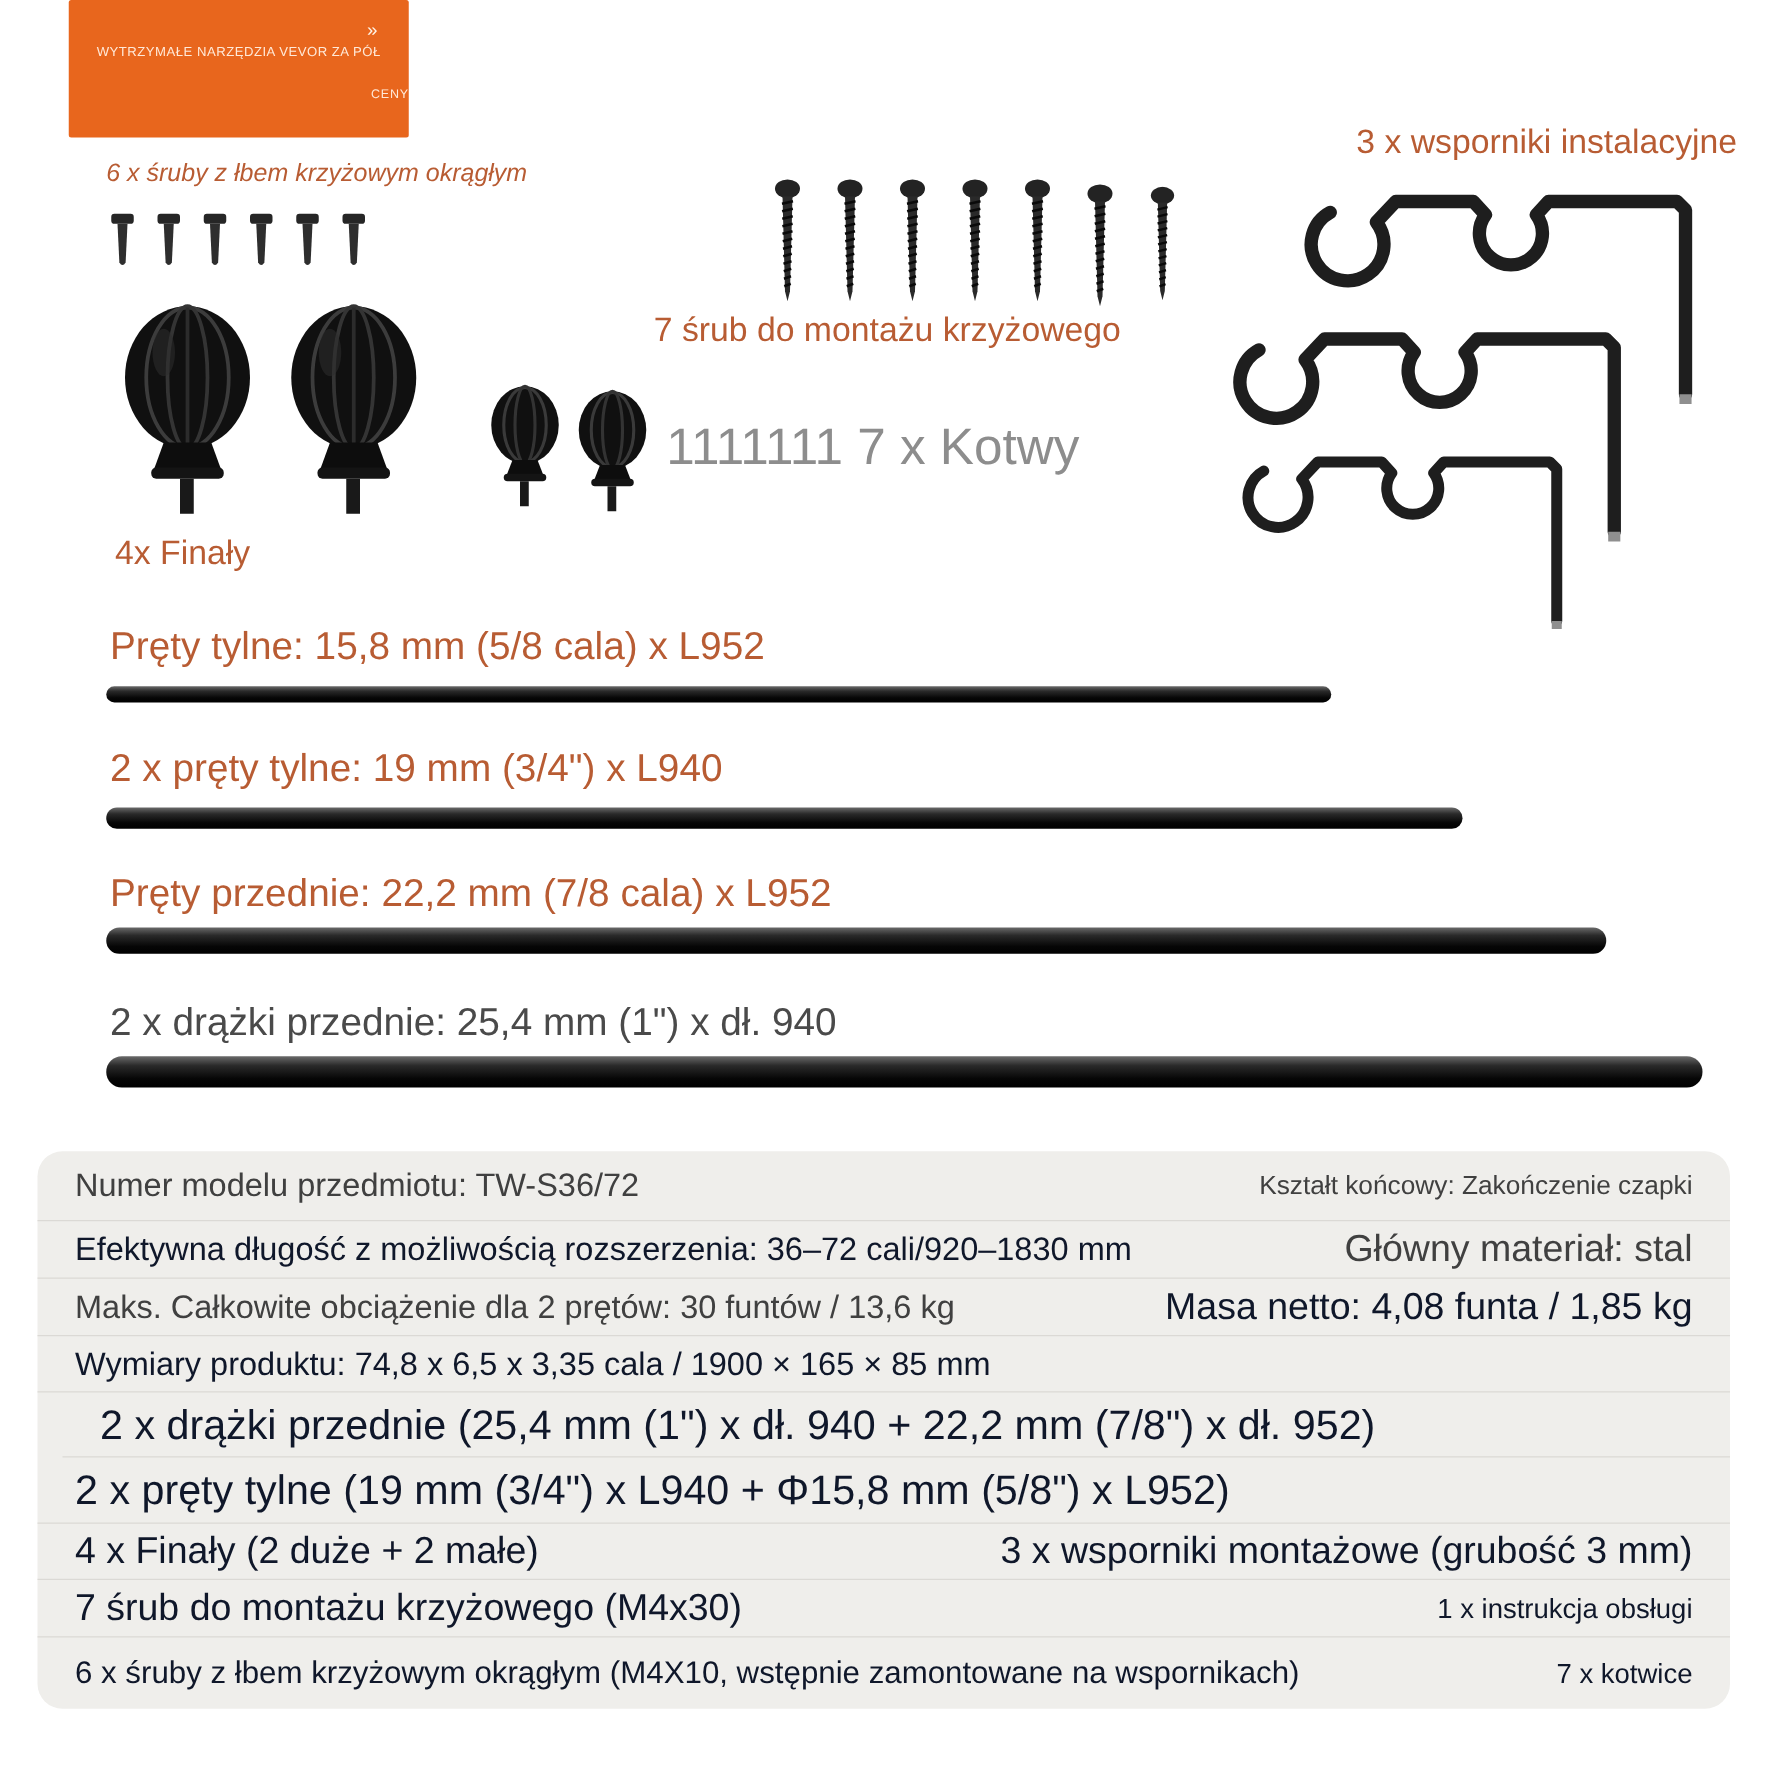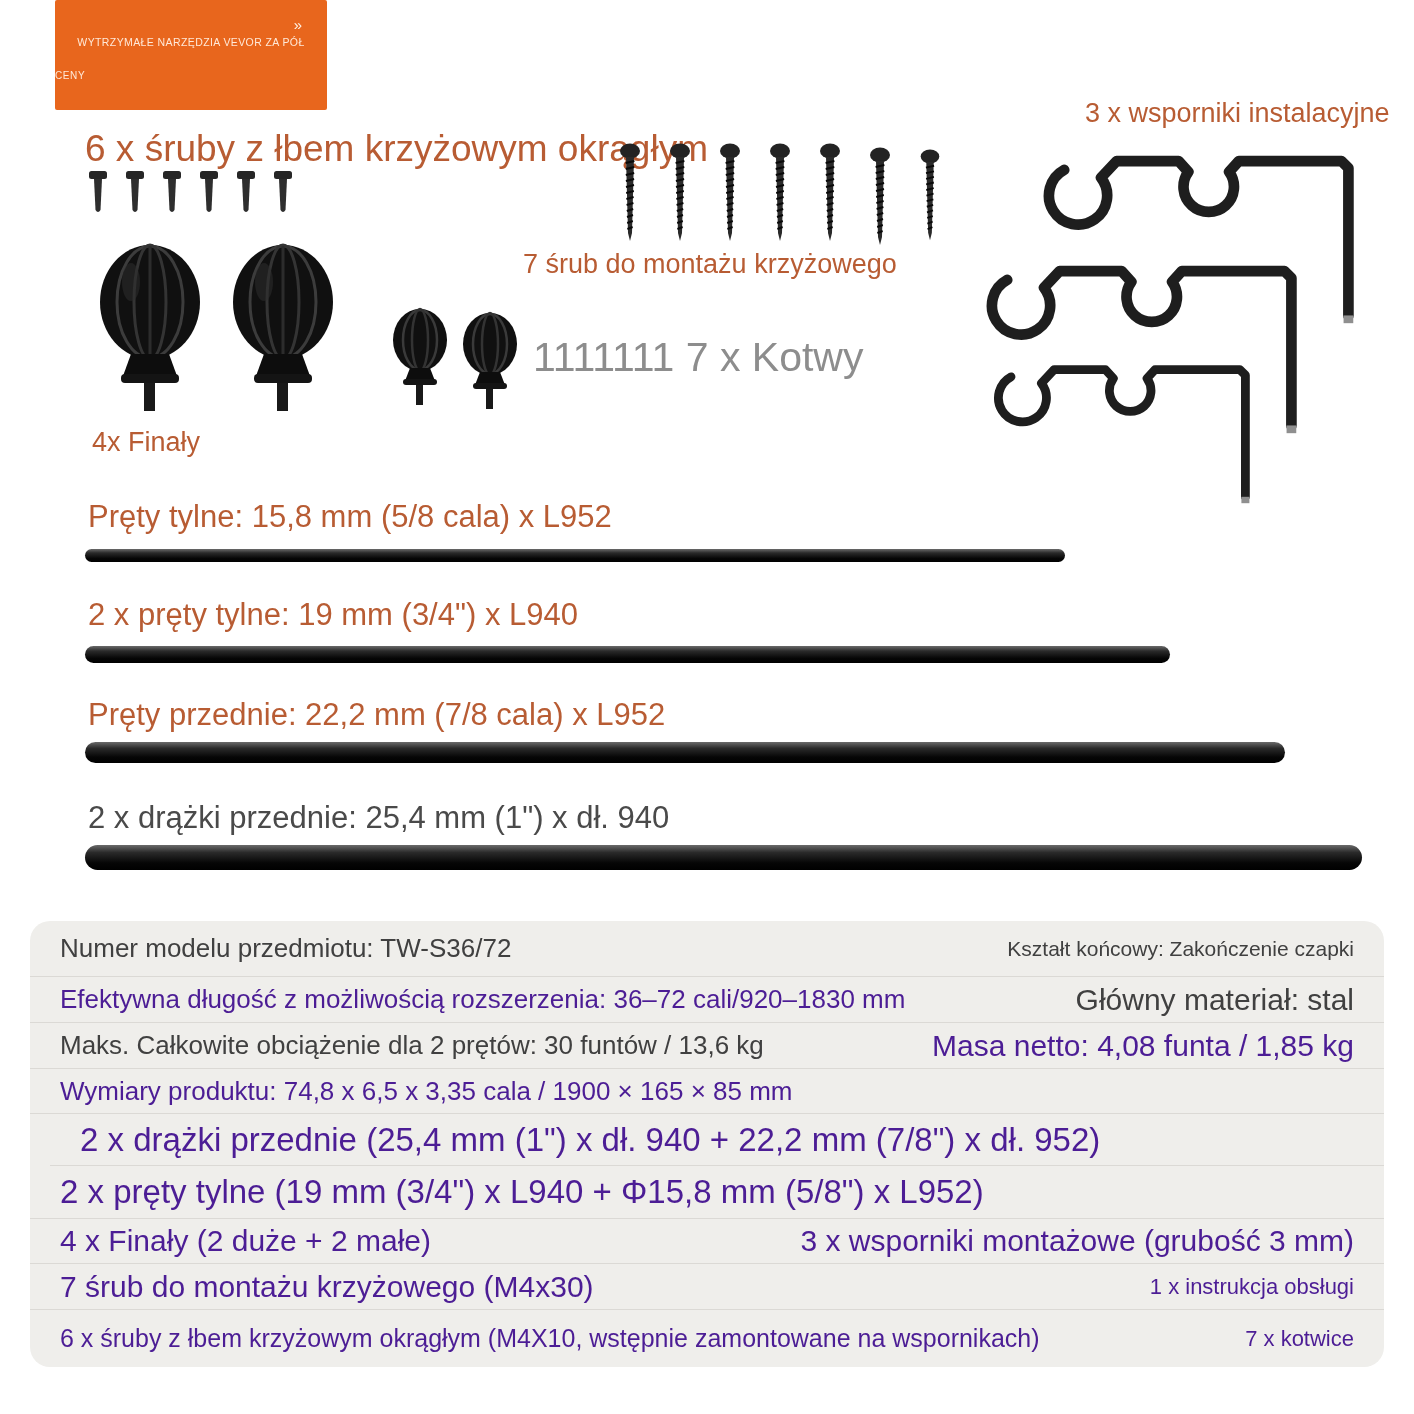--- a/index.html
+++ b/index.html
@@ -12,7 +12,7 @@
   
   .logo{left:55px;top:0;width:272px;height:110px;background:#e8661d;border-radius:2px;}
   .logo-l1{position:absolute;left:0;right:0;top:36px;text-align:center;color:#ffe9d8;font-size:10.5px;letter-spacing:.4px;}
-  .logo-l2{position:absolute;left:0;right:0;top:70px;text-align:left;color:#ffe9d8;font-size:10px;letter-spacing:.6px;}
+  .logo-l2{position:absolute;left:0;right:0;top:70px;text-align:right;color:#ffe9d8;font-size:10px;letter-spacing:.6px;}
   .logo-chev{position:absolute;right:25px;top:16px;color:#fff3e6;font-size:15px;}
 
   

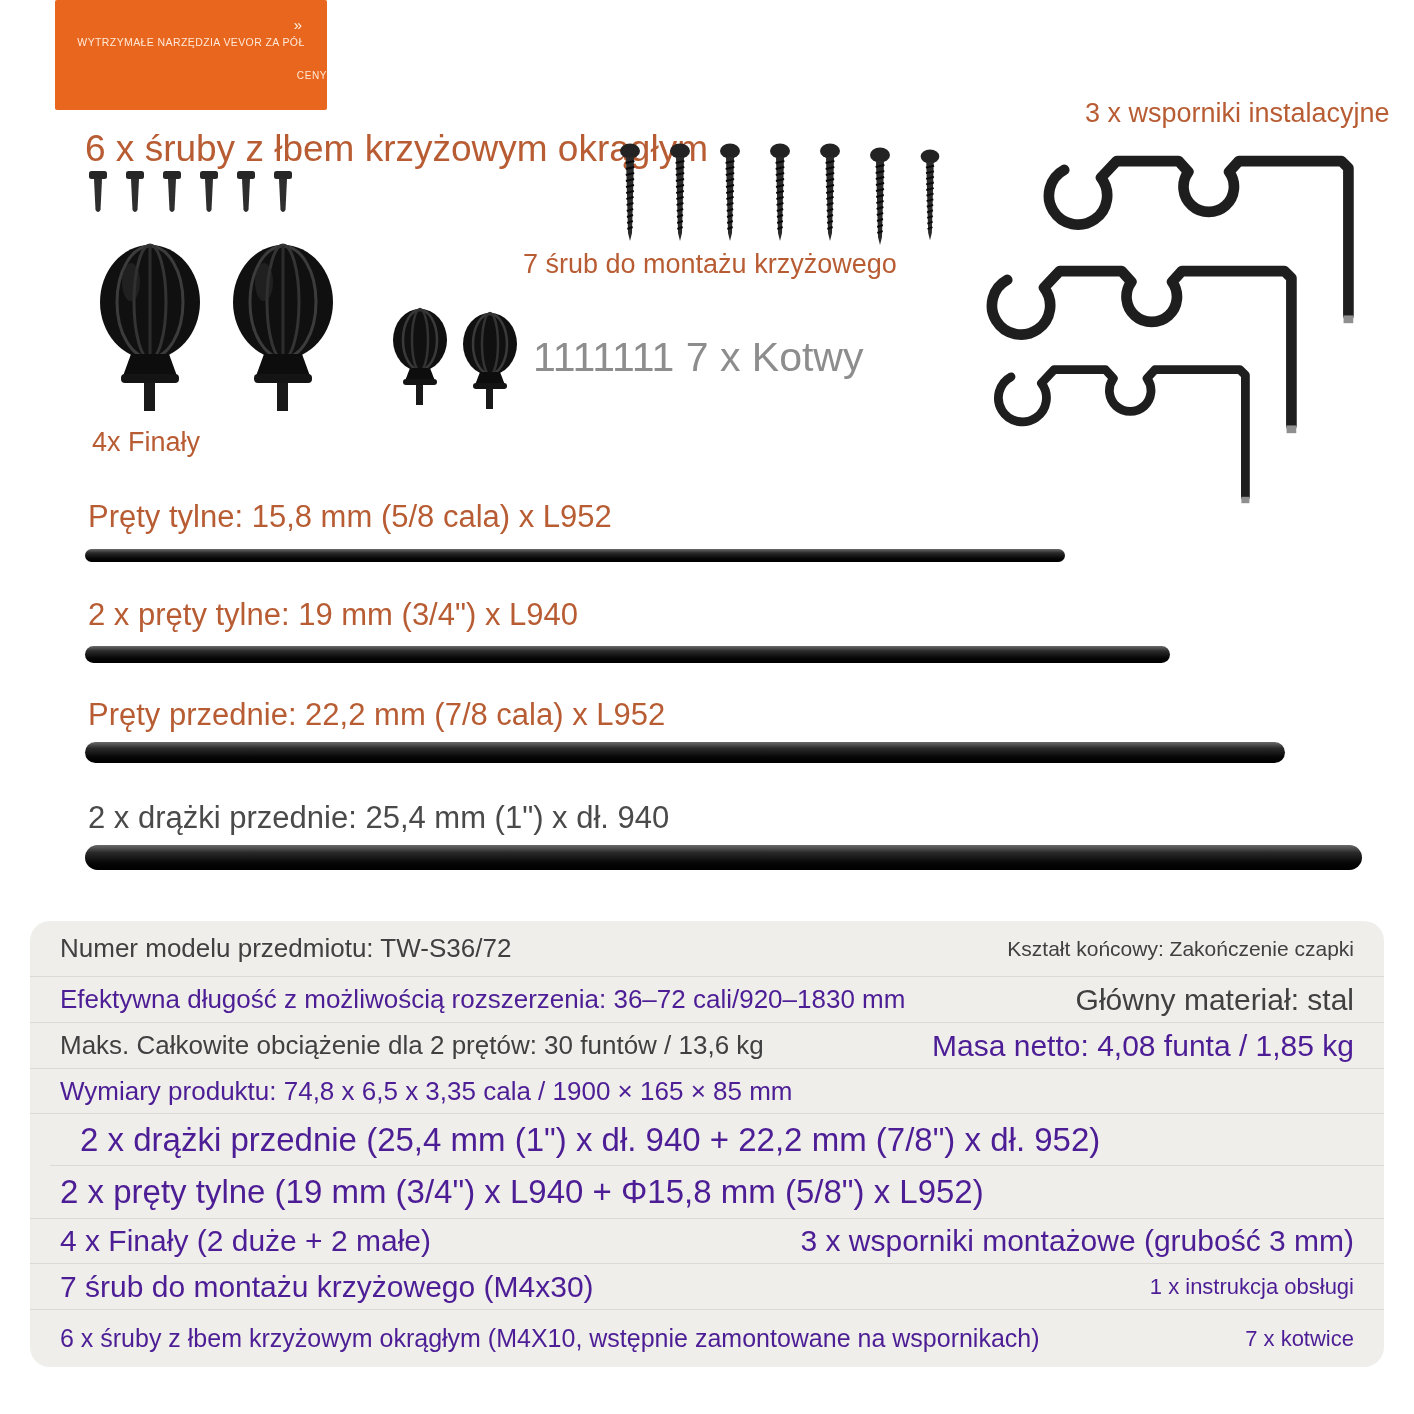--- a/index.html
+++ b/index.html
@@ -17,7 +17,7 @@
 
   
   .lbl{color:#b85c33;white-space:nowrap;}
-  .lbl-screws-small{left:85px;top:128px;font-size:37px;}
+  .lbl-screws-small{left:85px;top:128px;font-size:20px;font-style:italic;}
   .lbl-screws-long{left:523px;top:249px;font-size:27px;}
   .lbl-brackets{left:1085px;top:98px;font-size:27px;}
   .lbl-finials{left:92px;top:427px;font-size:27px;}

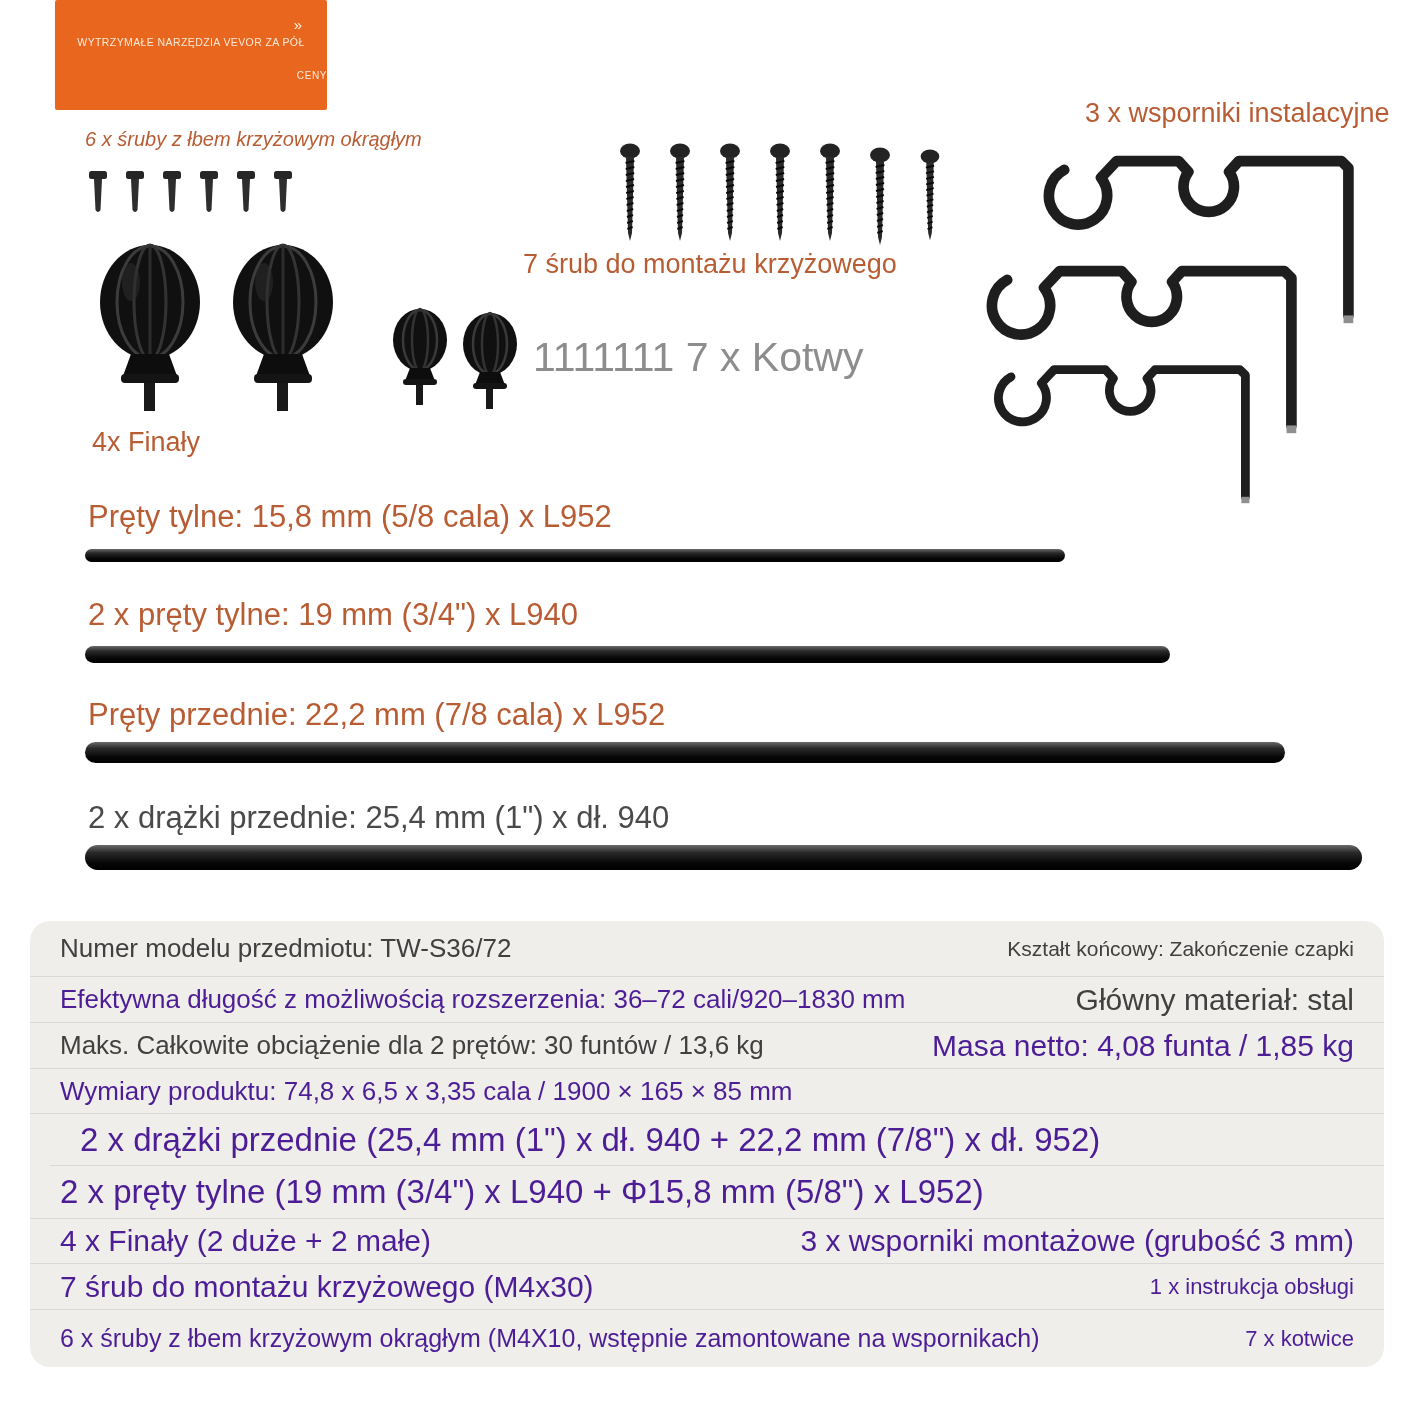--- a/index.html
+++ b/index.html
@@ -42,7 +42,7 @@
             padding:0 30px;border-bottom:1px solid #dbd9d5;box-sizing:border-box;}
   .spec-row:last-child{border-bottom:none;gap:19px;}
   .spec-left,.spec-right{white-space:nowrap;}
-  .o{color:#4c1d95;} .d{color:#404040;}
+  .o{color:#0f172a;} .d{color:#404040;}
   .fs21{font-size:21px;margin-left:21px;} .fs22{font-size:22px;} .fs25{font-size:25px;} .fs26{font-size:26px;}
   .fs30{font-size:30px;} .fs33{font-size:33px;}
   .h56{height:56px;} .h46{height:46px;} .h45{height:45px;} .h52{height:52px;margin-left:20px;} .h53{height:53px;} .h57{height:57px;}

